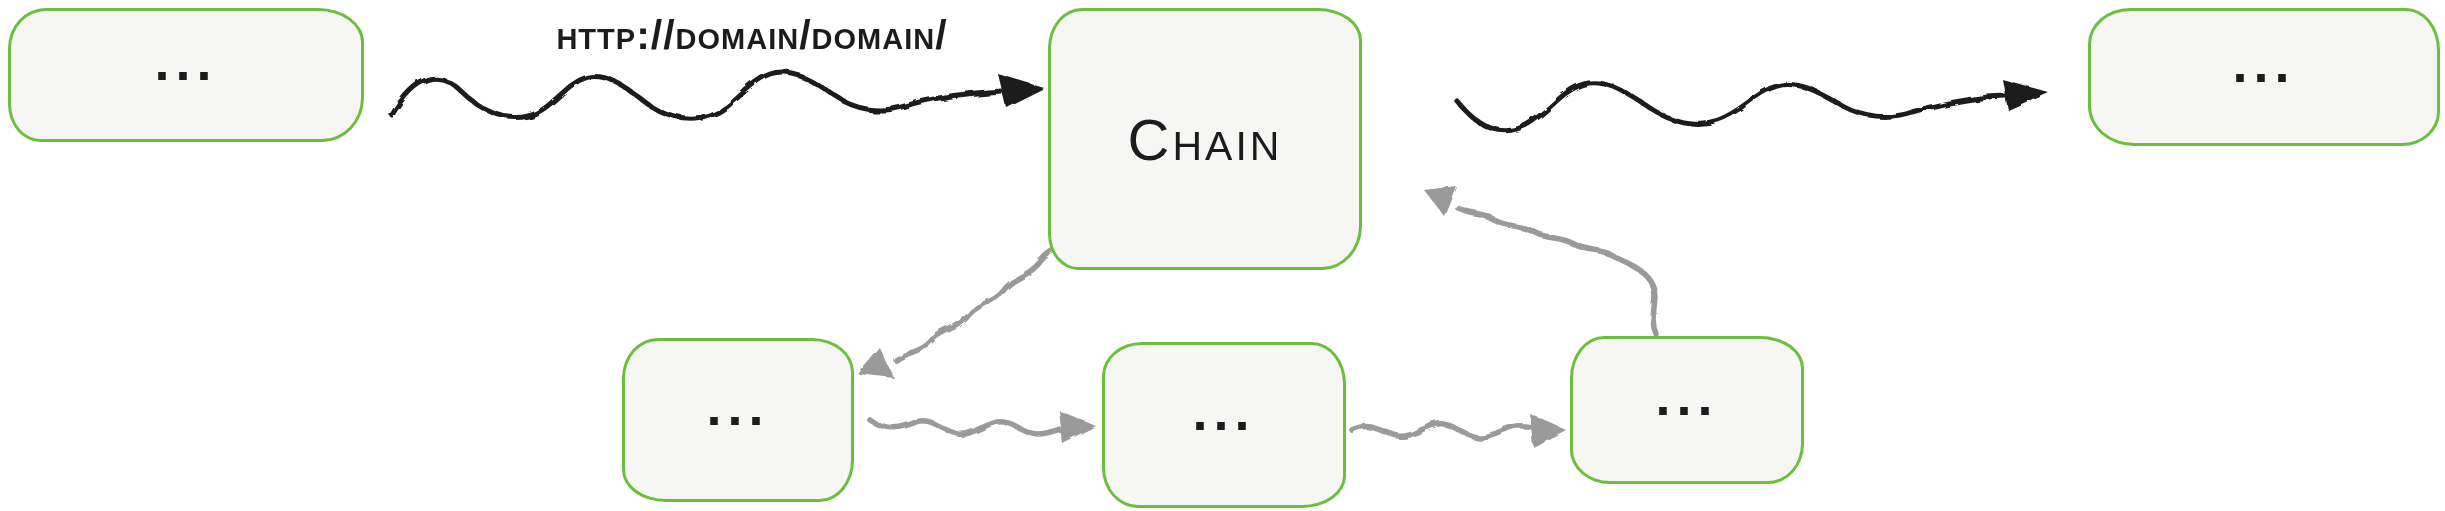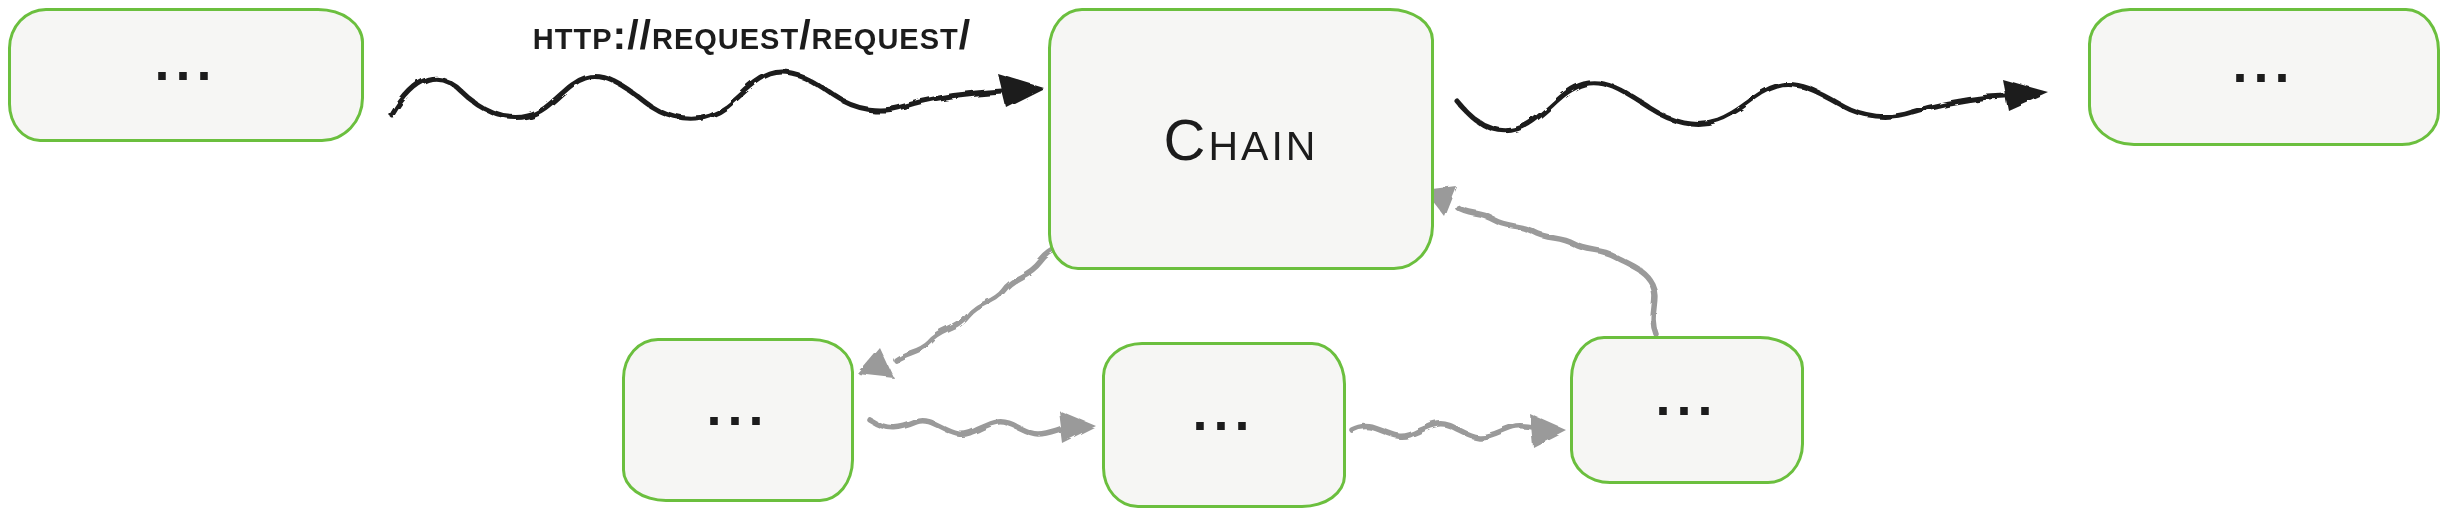--- a/index.html
+++ b/index.html
@@ -128,7 +128,7 @@
     <span class="dots">...</span>
   </div>
 
-  <div class="url-label">http://request/request/</div>
+  <div class="url-label">http://domain/domain/</div>
 
   <div class="box box-chain">
     <span class="chain-label">Chain</span>

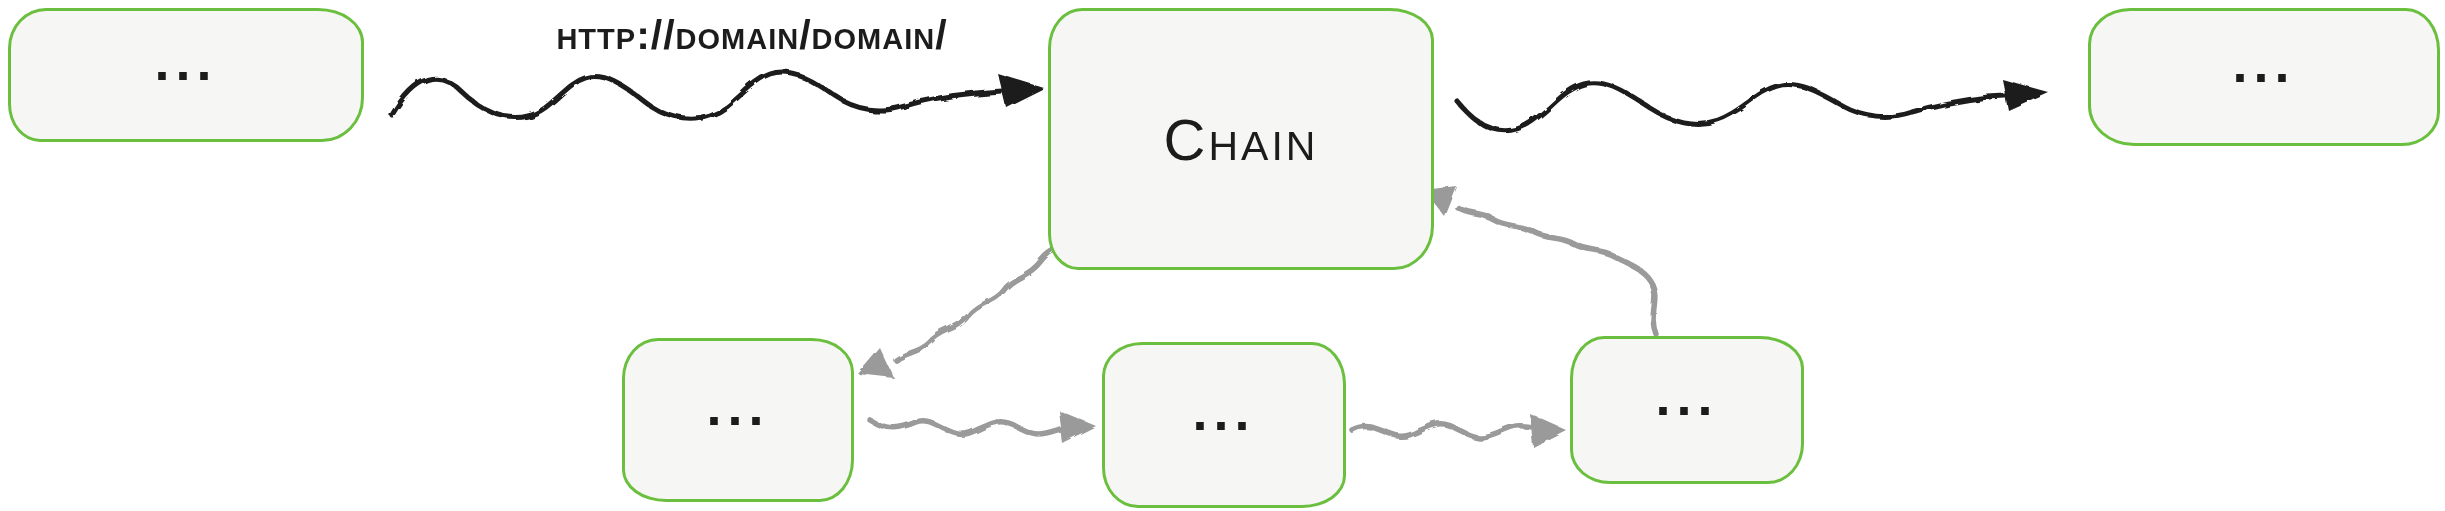--- a/index.html
+++ b/index.html
@@ -28,7 +28,7 @@
   }
   .box-left   { left: 8px;    top: 8px;   width: 356px; height: 134px;
                 border-radius: 38px 46px 42px 32px / 40px 34px 44px 38px; }
-  .box-chain  { left: 1048px; top: 8px;   width: 386px; height: 262px;
+  .box-chain  { left: 1048px; top: 8px;   width: 314px; height: 262px;
                 border-radius: 34px 44px 40px 30px / 40px 32px 44px 36px; }
   .box-right  { left: 2088px; top: 8px;   width: 352px; height: 138px;
                 border-radius: 42px 34px 38px 46px / 36px 42px 34px 40px; }

